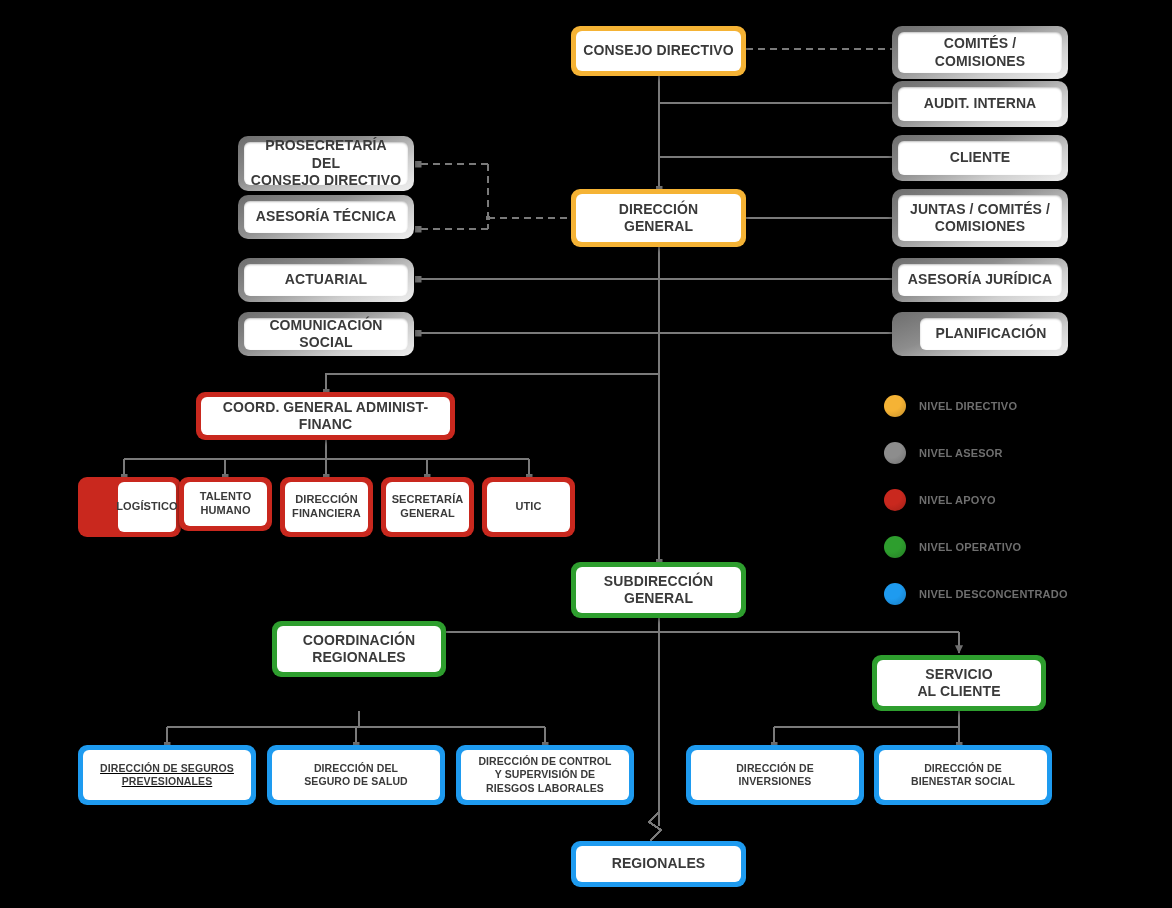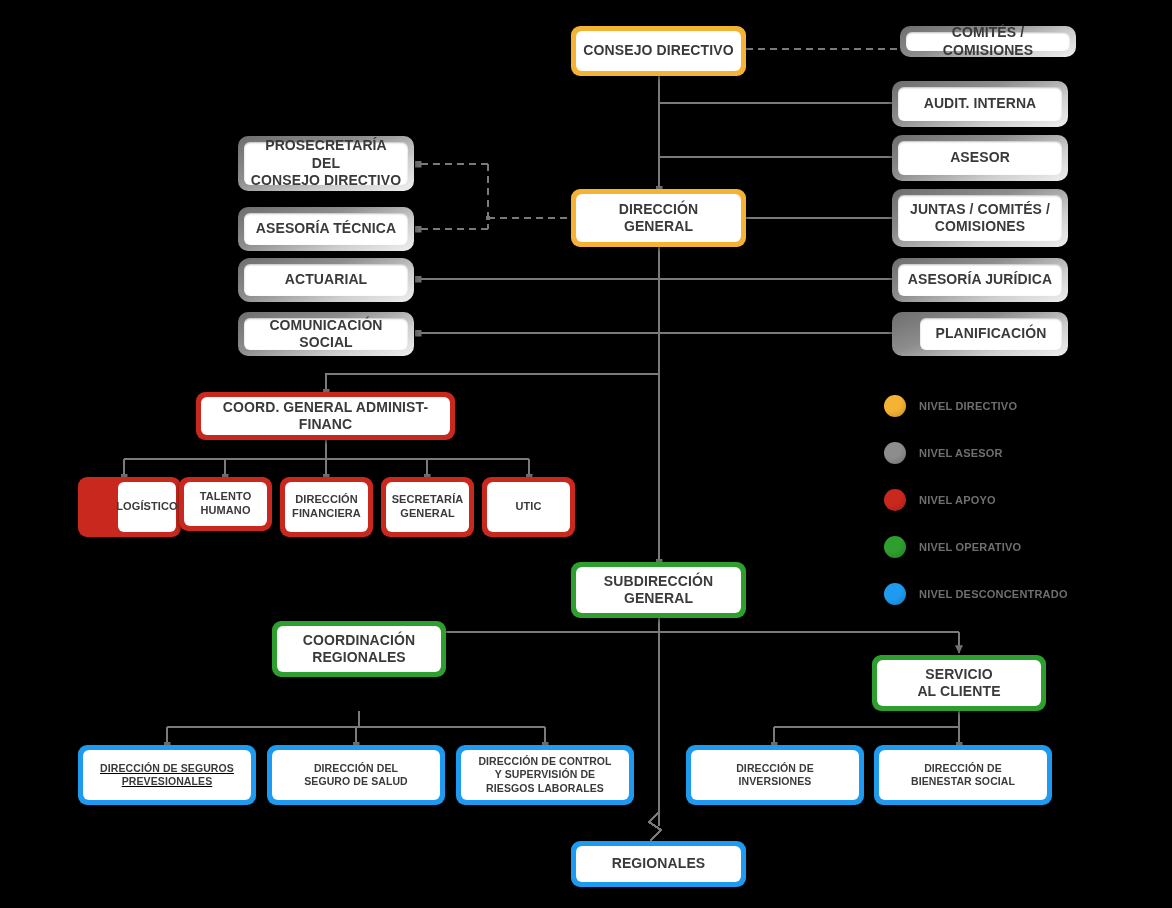--- a/index.html
+++ b/index.html
@@ -175,7 +175,7 @@
     <div class="inner">DIRECCIÓN<br>GENERAL</div>
   </div>
 
-  <div class="node lv-asesor" style="left:892px;top:26px;width:176px;height:31px;margin-left:8px;">
+  <div class="node lv-asesor" style="left:892px;top:26px;width:176px;height:53px;">
     <div class="inner">COMITÉS / COMISIONES</div>
   </div>
 

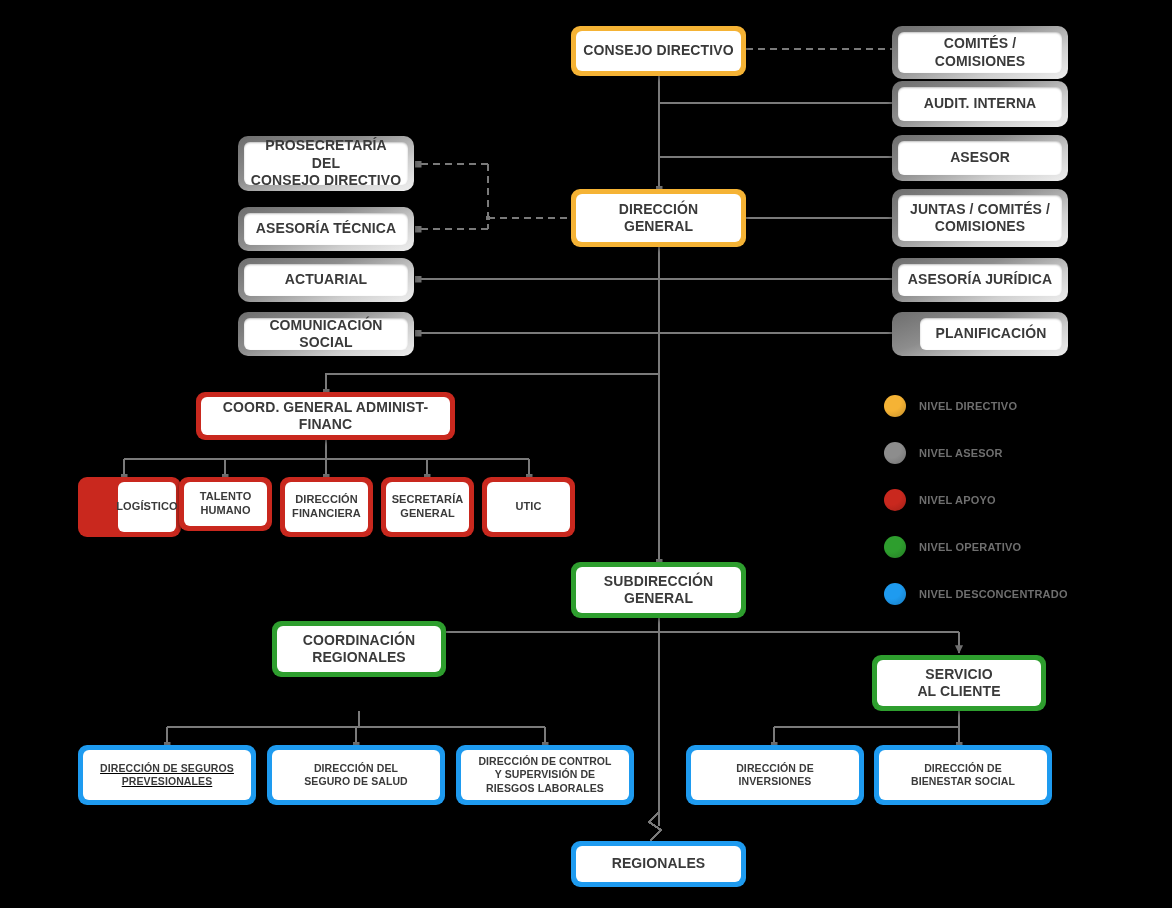--- a/index.html
+++ b/index.html
@@ -184,7 +184,7 @@
   </div>
 
   <div class="node lv-asesor" style="left:892px;top:135px;width:176px;height:46px;">
-    <div class="inner">ASESOR</div>
+    <div class="inner">CLIENTE</div>
   </div>
 
   <div class="node lv-asesor" style="left:892px;top:189px;width:176px;height:58px;">

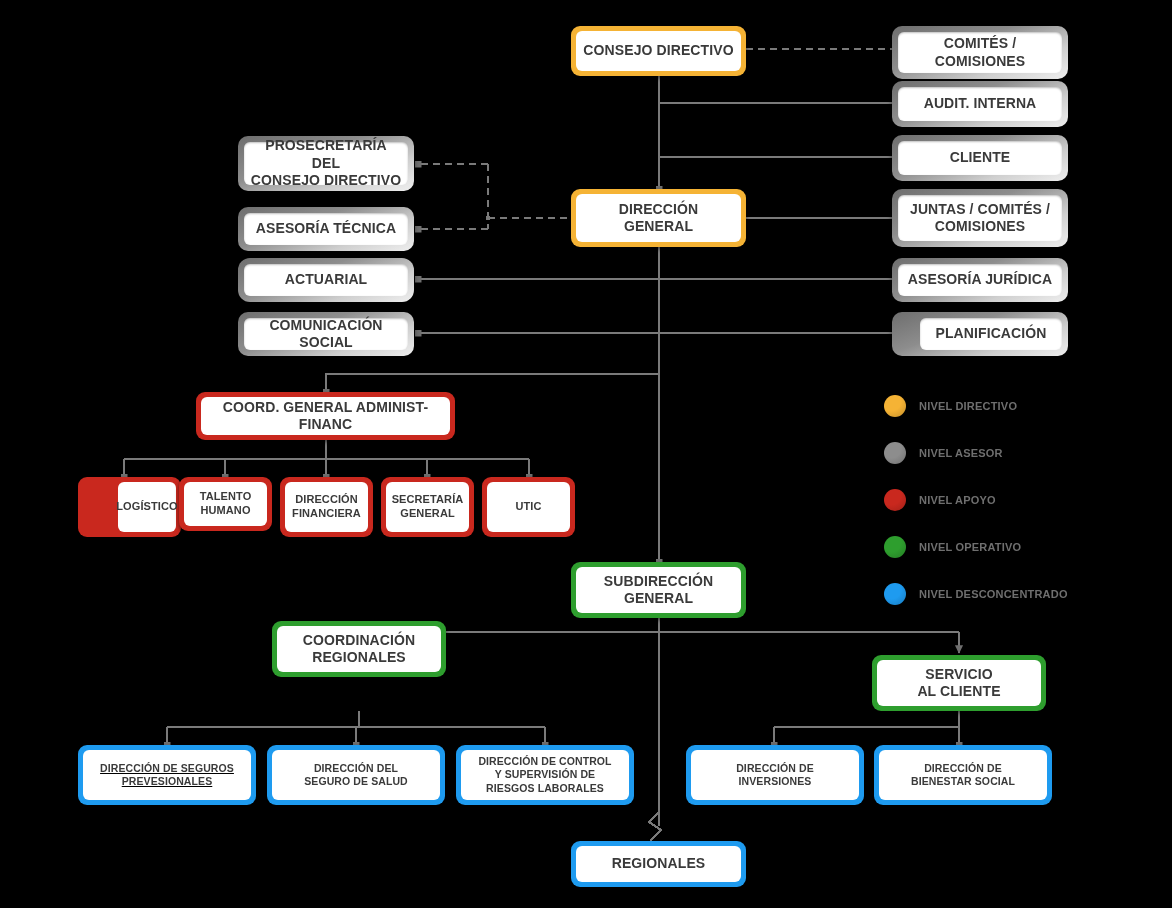--- a/index.html
+++ b/index.html
@@ -203,7 +203,7 @@
     <div class="inner">PROSECRETARÍA DEL<br>CONSEJO DIRECTIVO</div>
   </div>
 
-  <div class="node lv-asesor" style="left:238px;top:207px;width:176px;height:44px;">
+  <div class="node lv-asesor" style="left:238px;top:195px;width:176px;height:44px;">
     <div class="inner">ASESORÍA TÉCNICA</div>
   </div>
 

